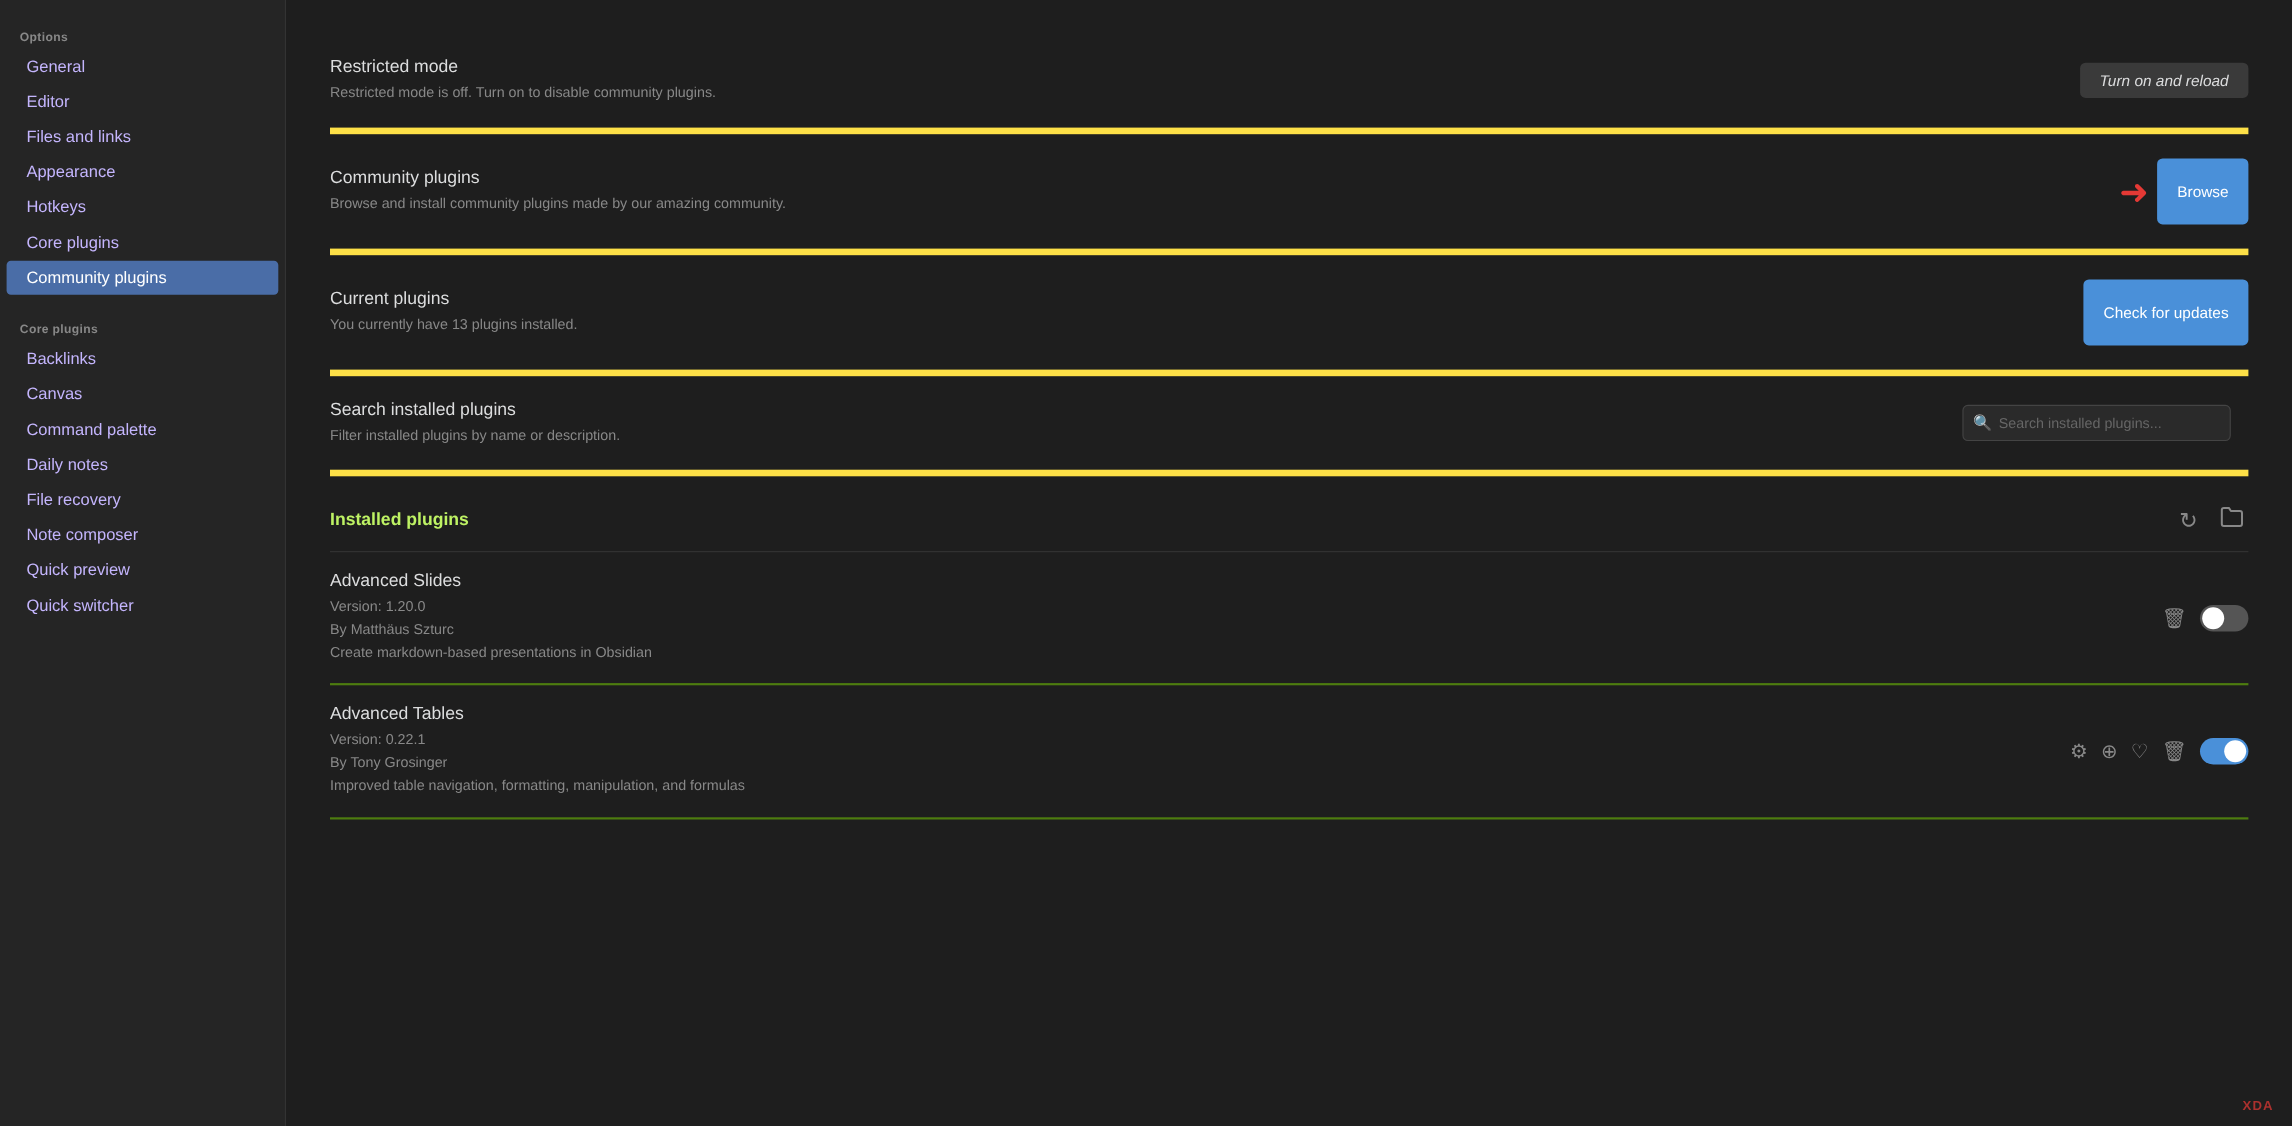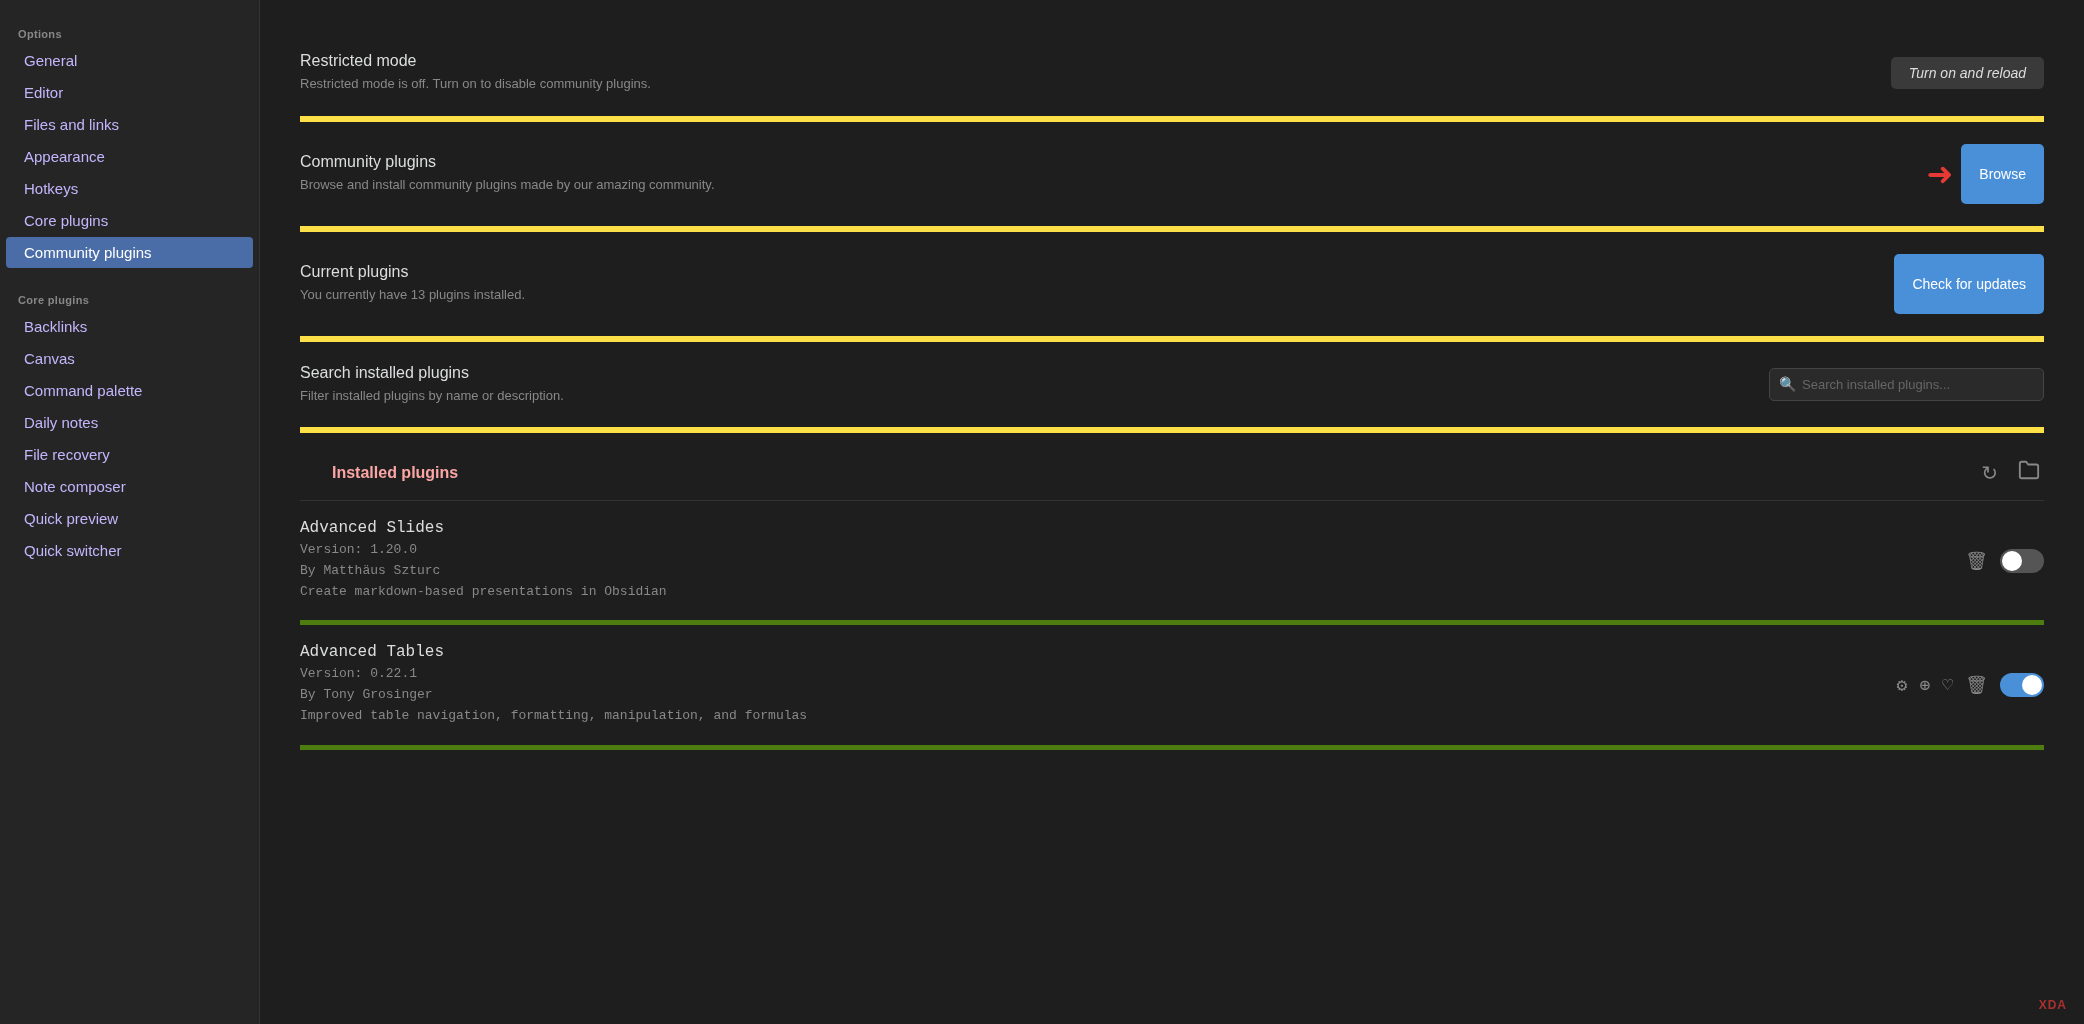--- a/index.html
+++ b/index.html
@@ -126,7 +126,7 @@
       padding: 8px 12px 8px 32px;
       color: #dcddde;
       font-size: 13px;
-      width: 275px;
+      width: 244px;
       outline: none;
     }
     .search-input::placeholder {

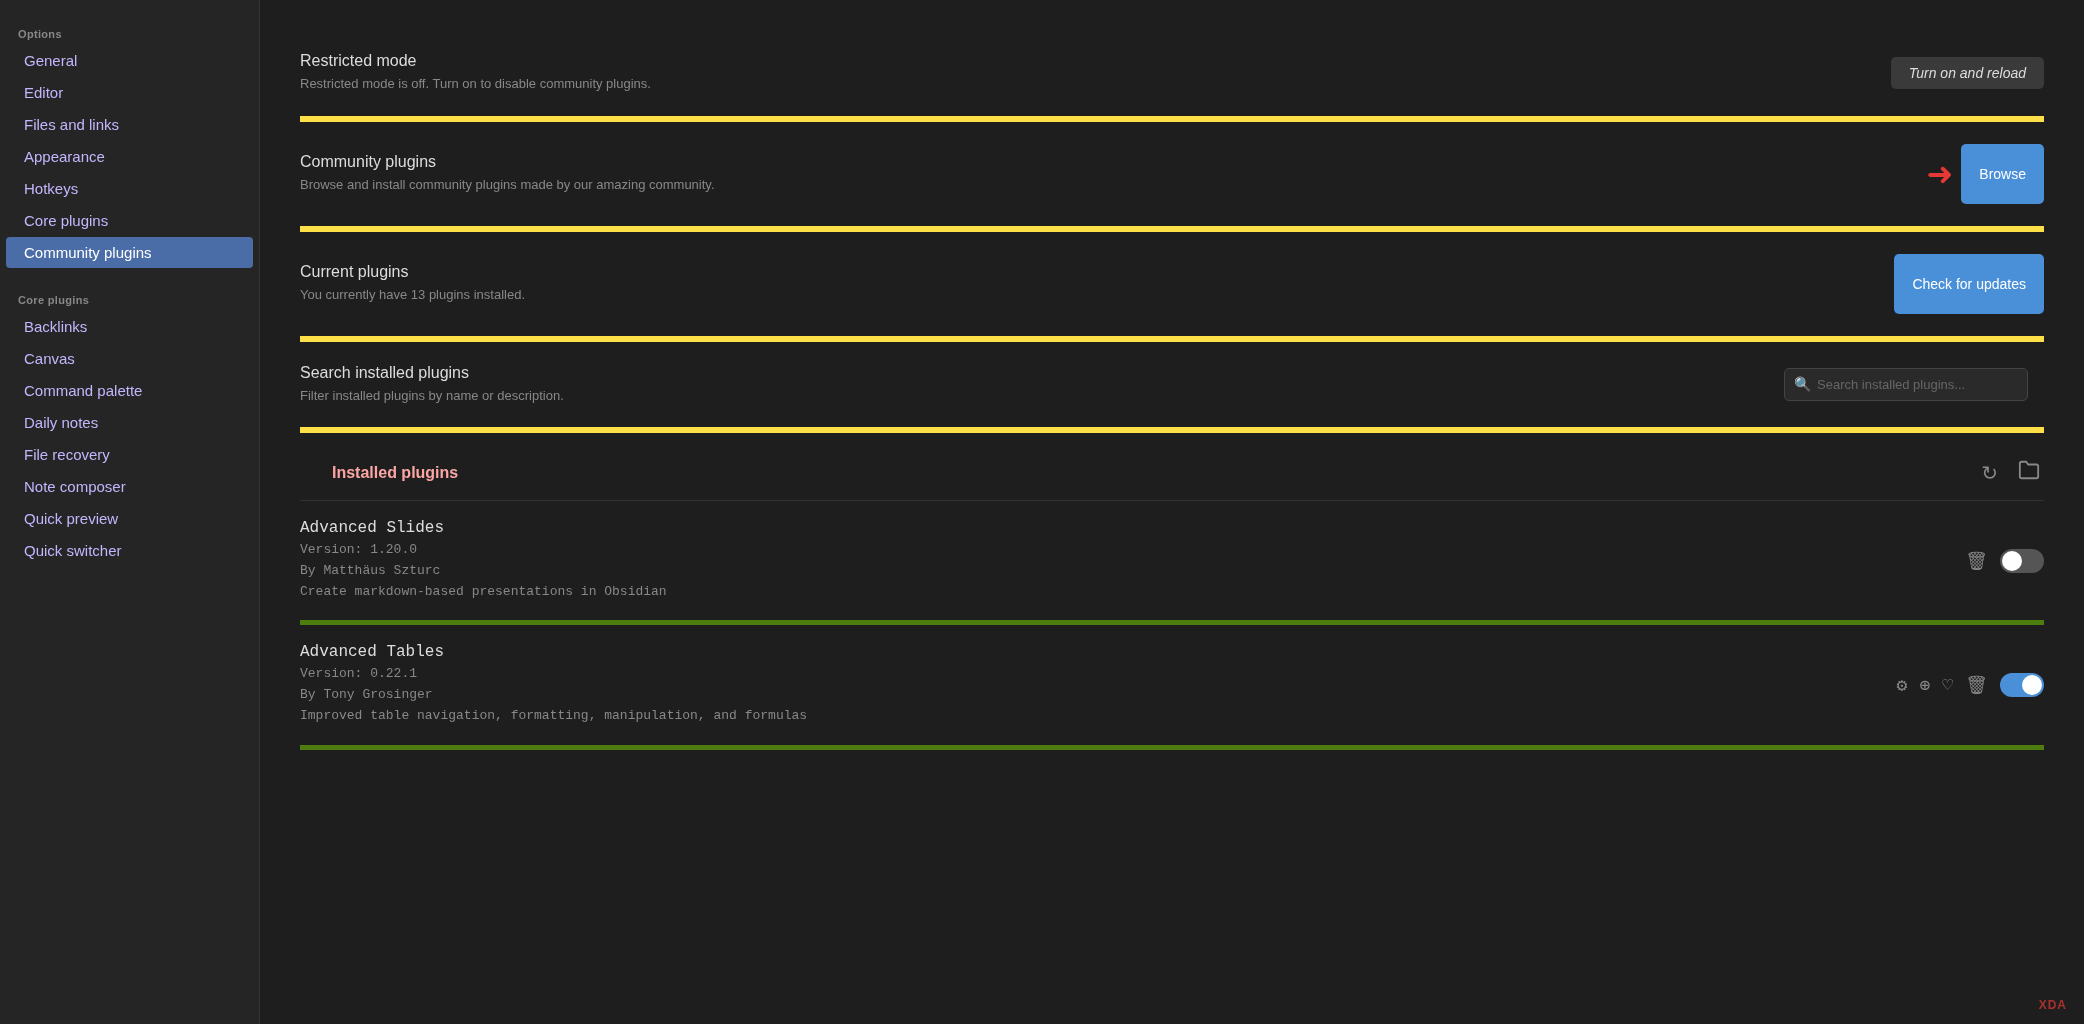--- a/index.html
+++ b/index.html
@@ -144,8 +144,7 @@
     .installed-title {
       font-size: 16px;
       font-weight: 700;
-      color: #fca5a5;
-      margin-left: 32px;
+      color: #bef264;
     }
     .installed-actions {
       display: flex;

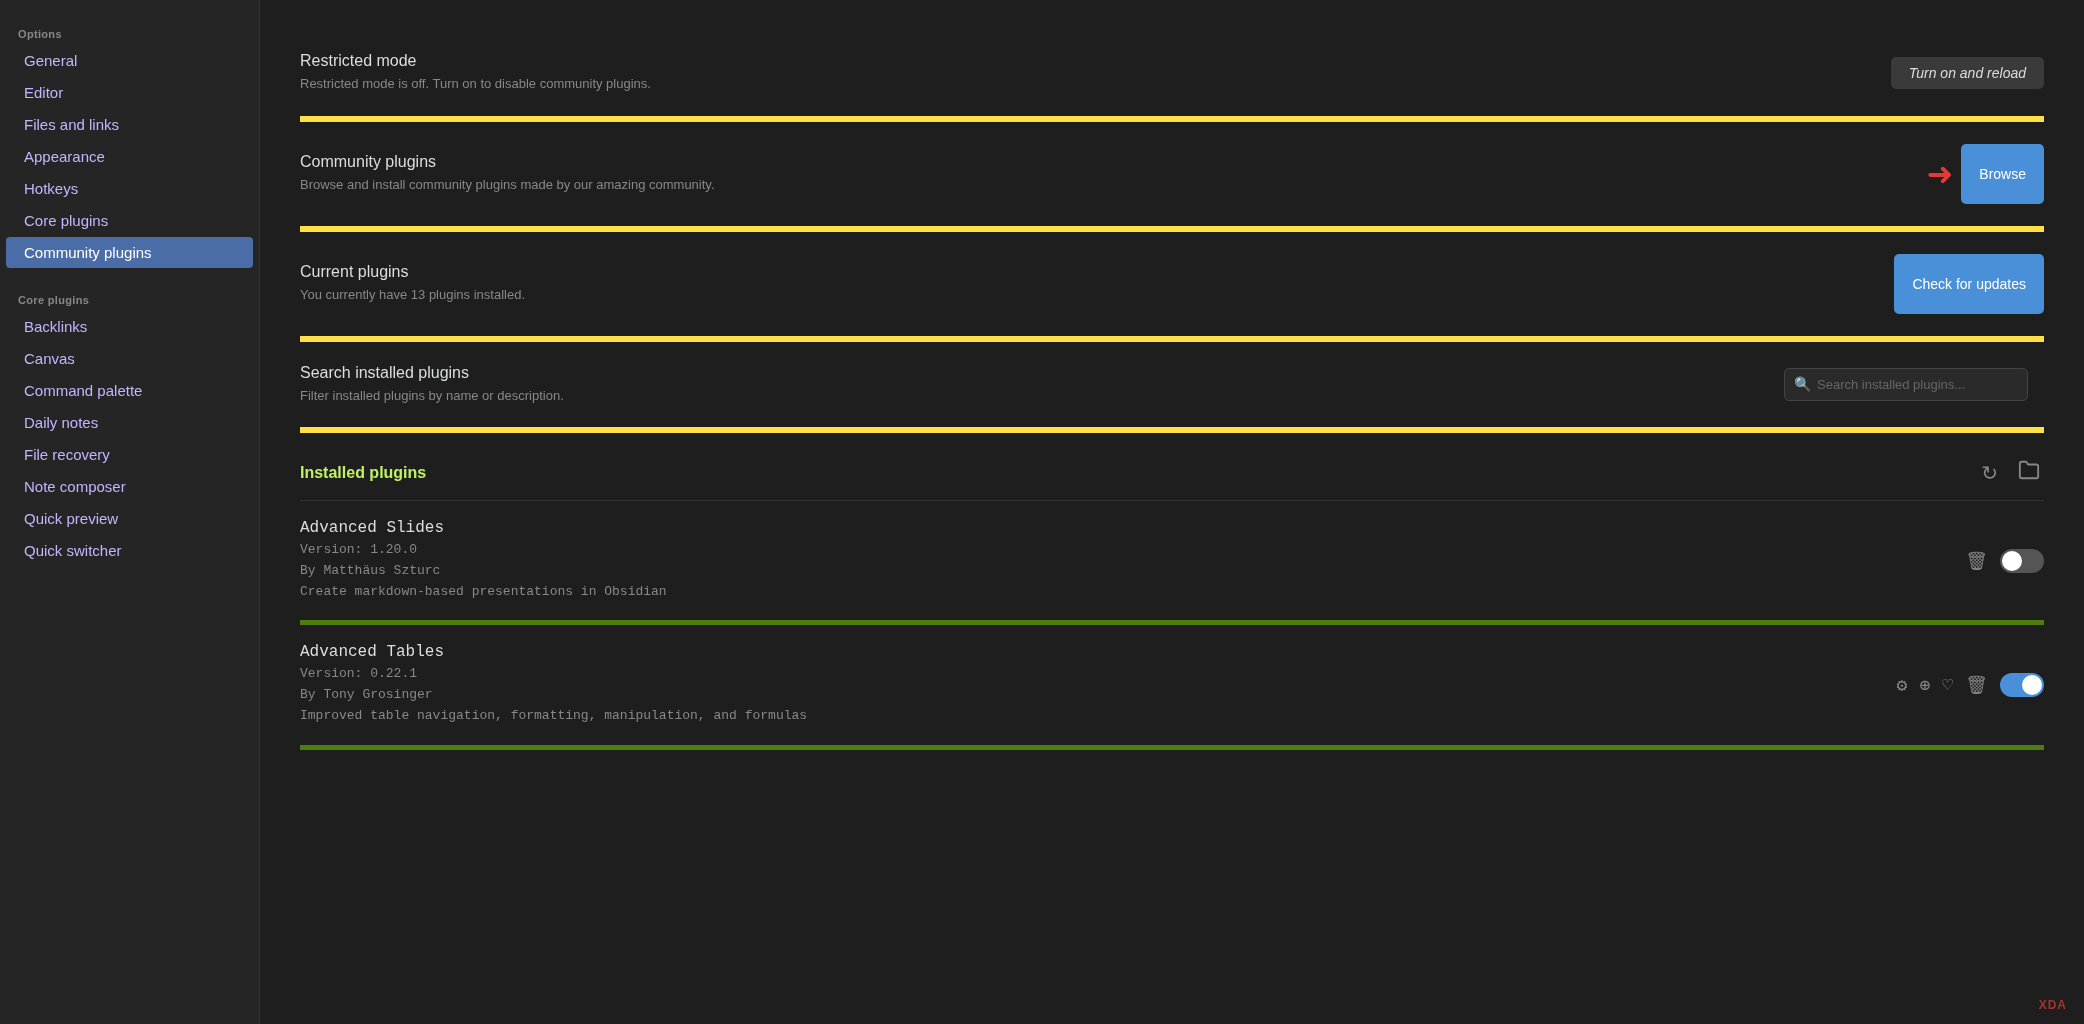--- a/index.html
+++ b/index.html
@@ -167,8 +167,7 @@
       align-items: center;
       justify-content: space-between;
       padding: 18px 0;
-      border-bottom: 5px solid #4d7c0f;
-      font-family: Liberation Mono, monospace;
+      border-bottom: 2px solid #4d7c0f;
     }
     .plugin-info {
       flex: 1;

